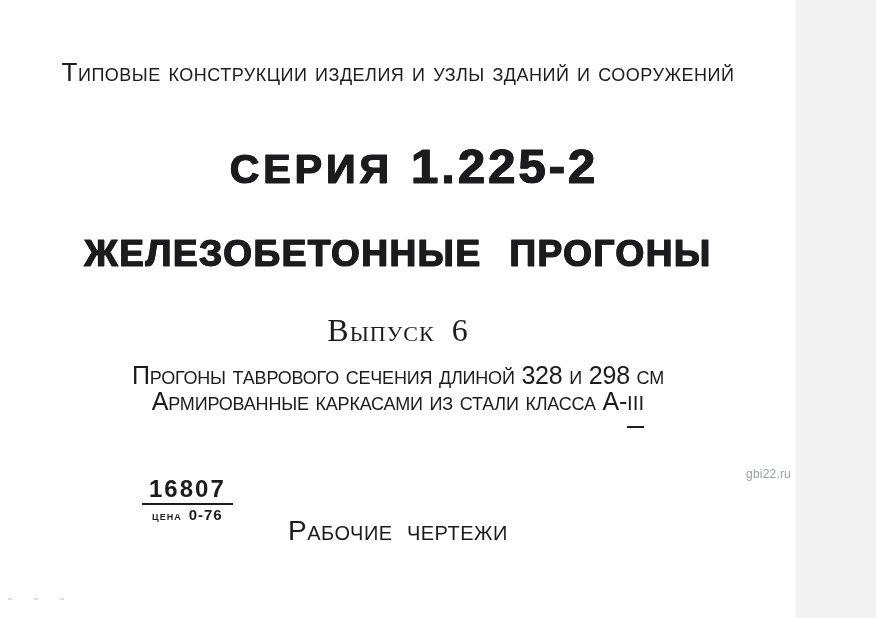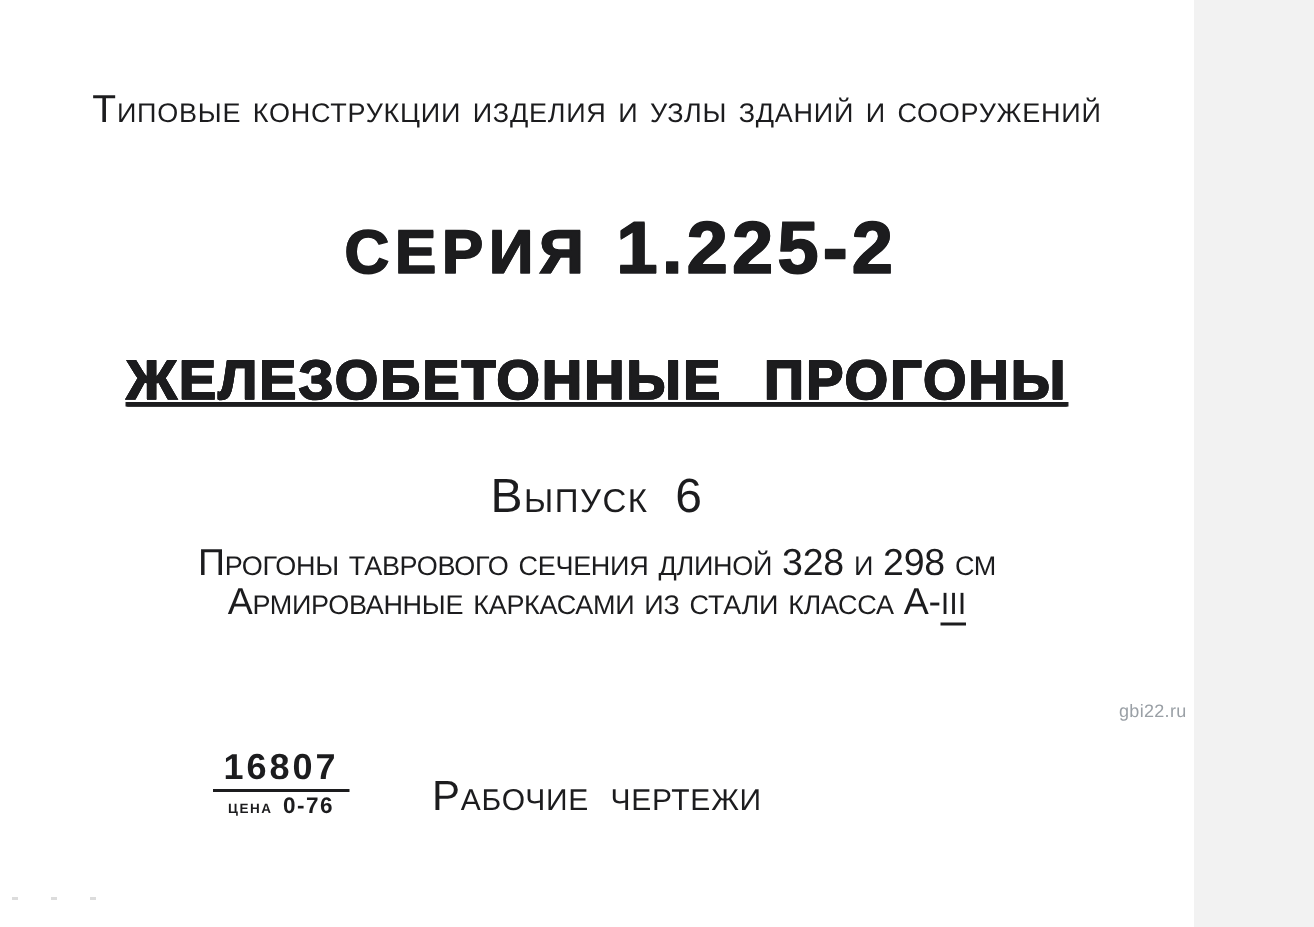--- a/index.html
+++ b/index.html
@@ -64,7 +64,6 @@
     font-size: 37px;
     letter-spacing: 1.5px;
     word-spacing: 16px;
-    text-decoration: underline;
   }
   .issue-title {
     top: 312px;

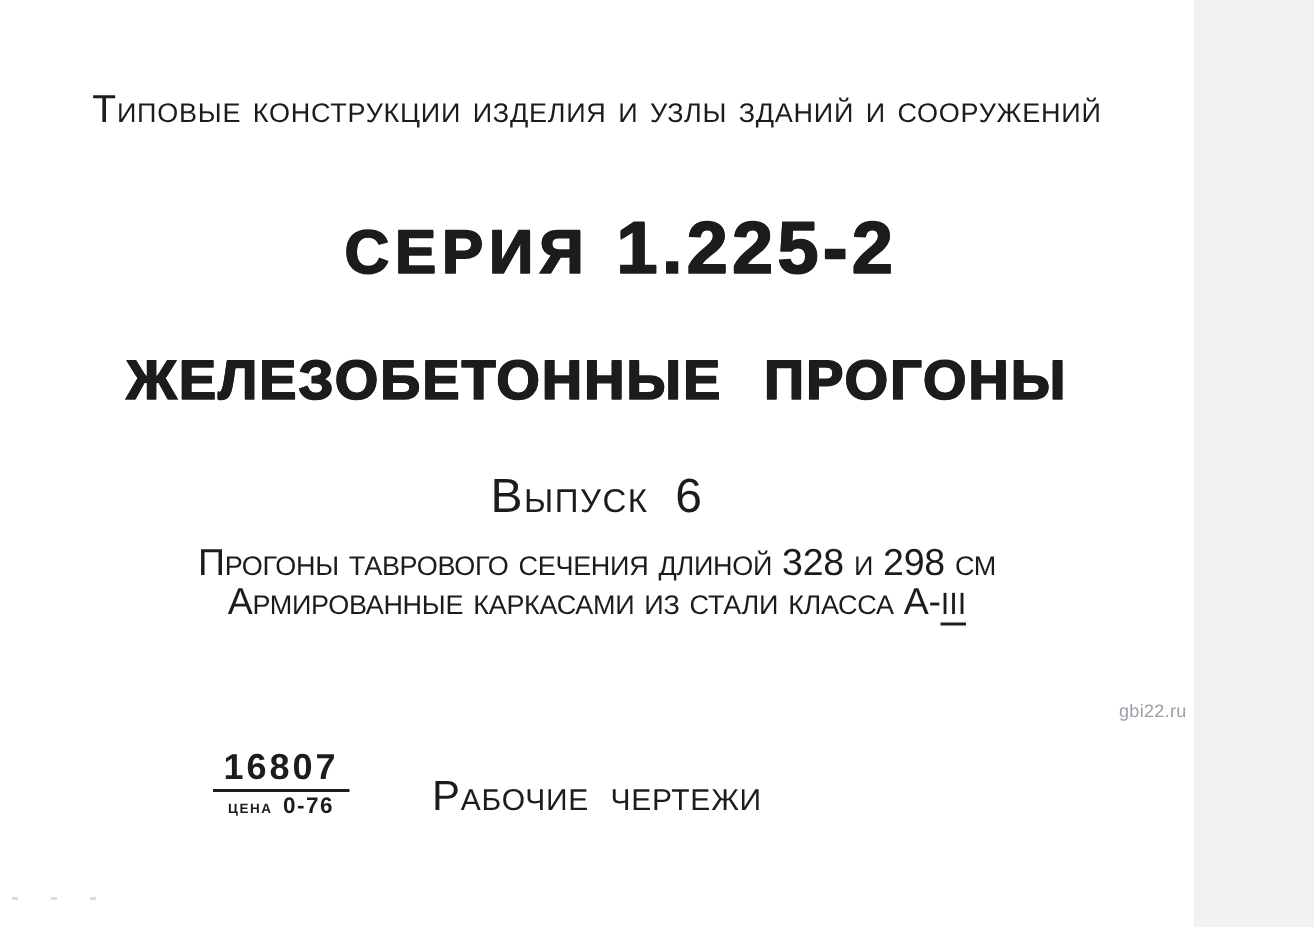--- a/index.html
+++ b/index.html
@@ -70,6 +70,7 @@
     font-size: 32px;
     letter-spacing: 1px;
     word-spacing: 8px;
+    font-family: Liberation Serif, serif;
   }
   .subtitle {
     top: 362px;

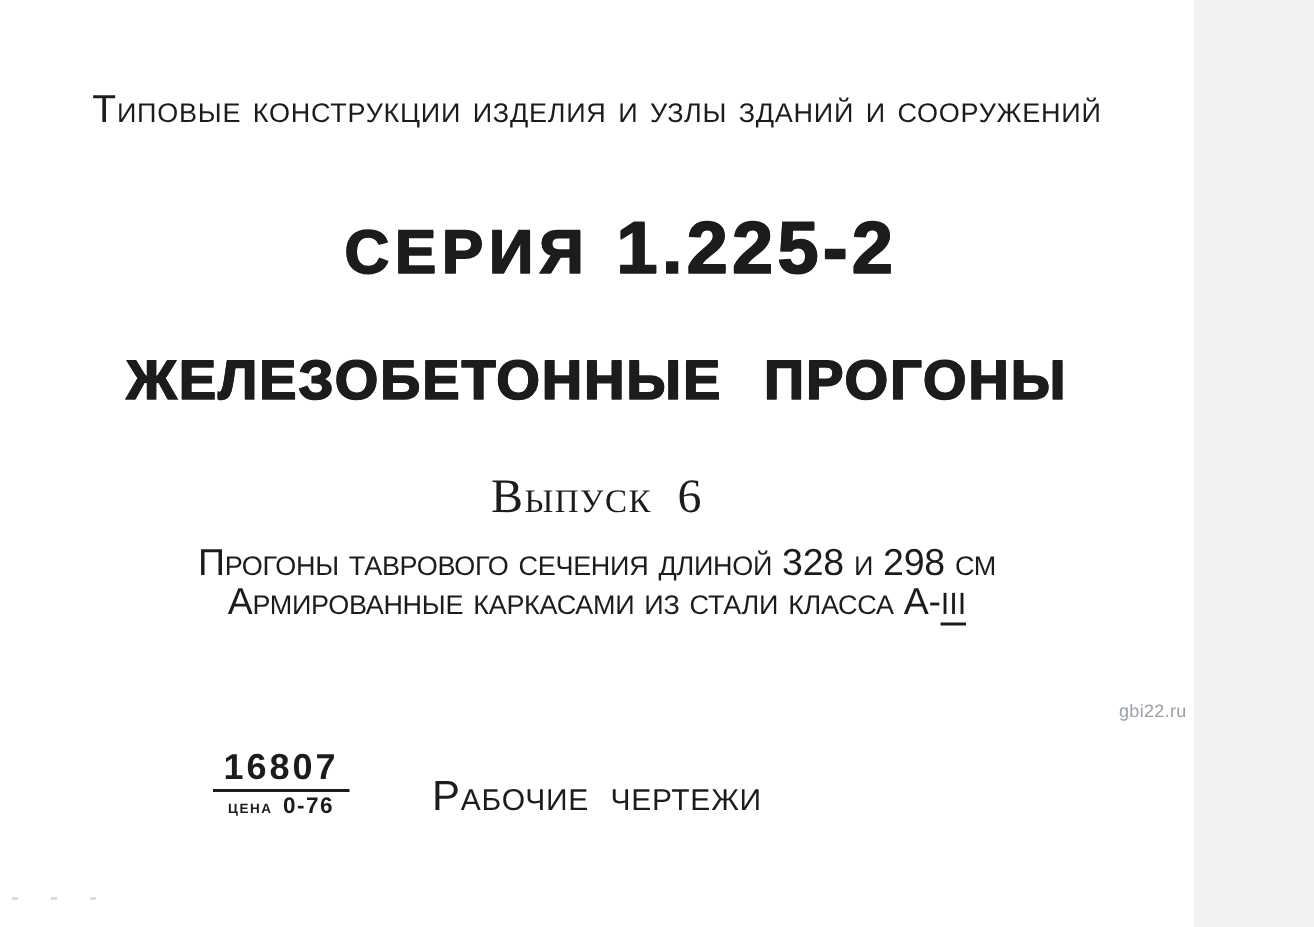--- a/index.html
+++ b/index.html
@@ -83,7 +83,7 @@
     font-size: 0.82em;
     line-height: 1;
     border-bottom: 2px solid var(--ink, #1c1c1e);
-    padding-bottom: 1px;
+    padding-bottom: 12px;
     letter-spacing: 0;
   }
   .watermark {

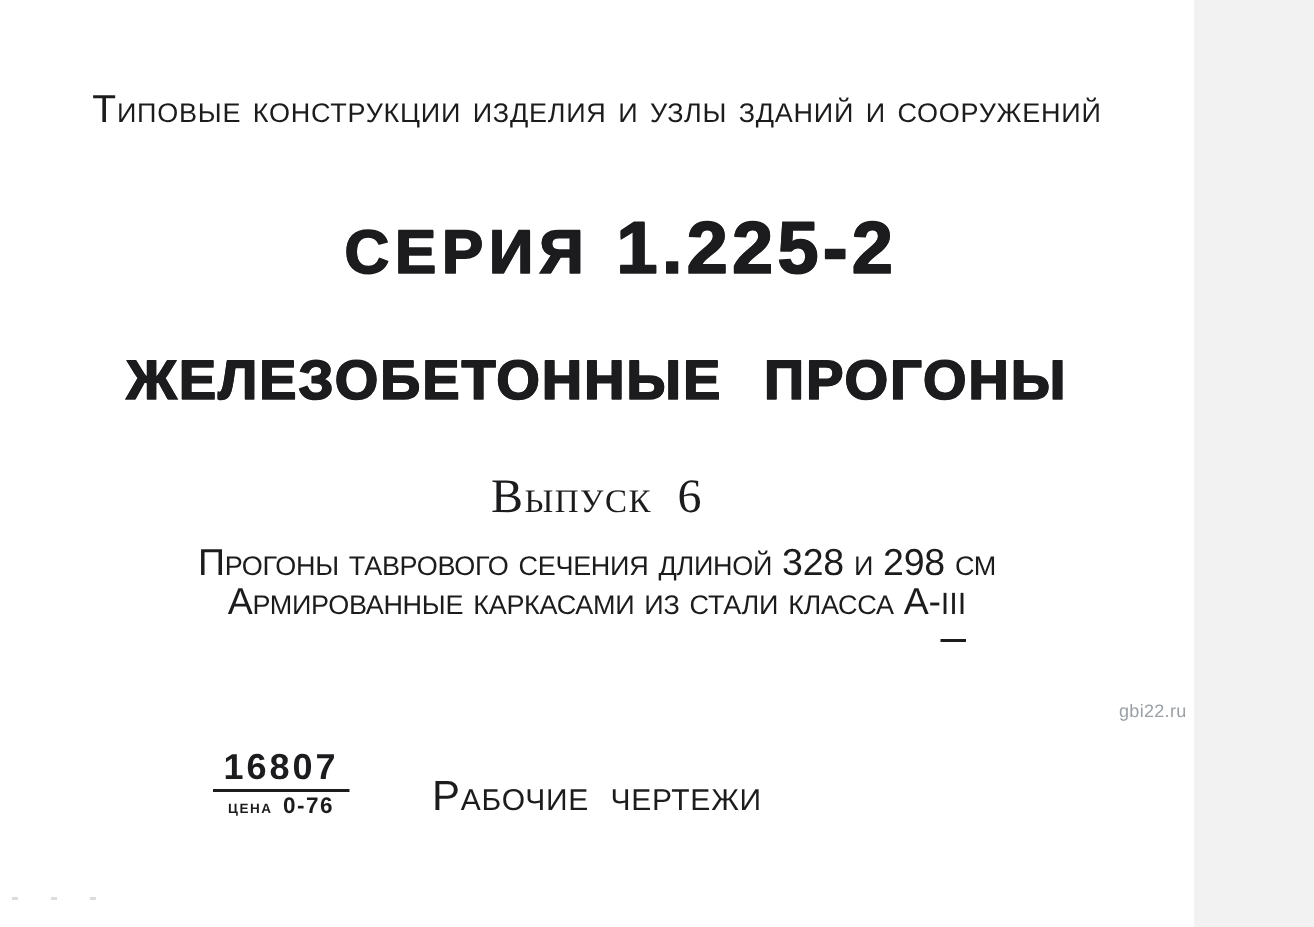--- a/index.html
+++ b/index.html
@@ -98,7 +98,7 @@
   .stamp {
     position: absolute;
     left: 142px;
-    top: 500px;
+    top: 477px;
     text-align: center;
     line-height: 1;
   }

